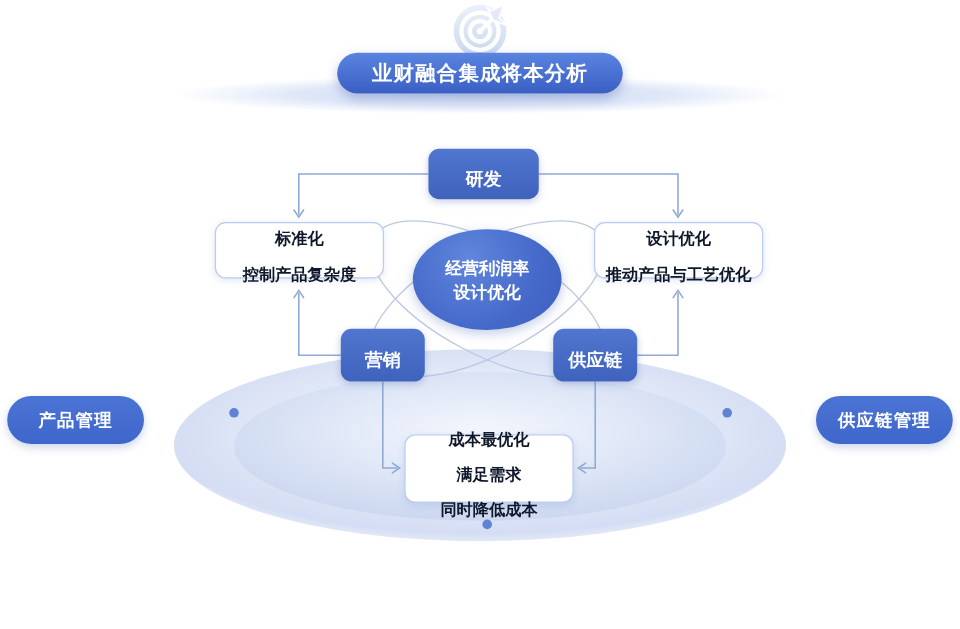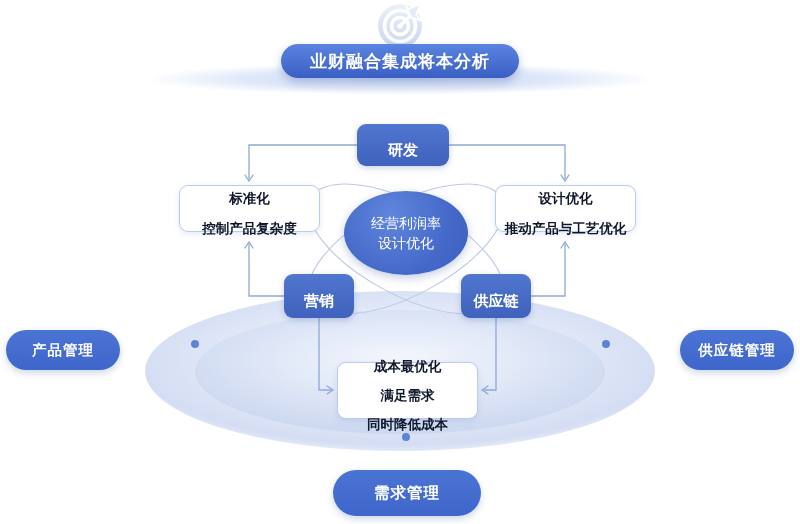--- a/index.html
+++ b/index.html
@@ -78,7 +78,7 @@
     border-radius:50%;
     background:radial-gradient(circle at 38% 30%,#6086dd 0%,#4569c9 60%,#3e60c0 100%);
     display:flex;flex-direction:column;align-items:center;justify-content:center;
-    color:#ffffff;font-weight:normal;font-size:14px;line-height:1.45;
+    color:#ffffff;font-weight:bold;font-size:14px;line-height:1.45;
     box-shadow:0 3px 10px rgba(55,85,170,.3);
     text-align:center;
   }

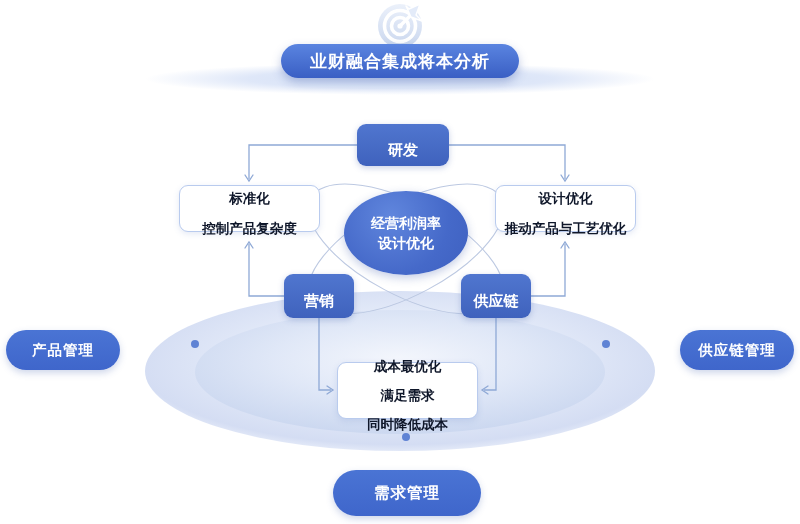--- a/index.html
+++ b/index.html
@@ -175,9 +175,6 @@
   <div class="pill" id="pill-left">
     <span>产品管理</span>
   </div>
-  <div class="pill" id="pill-bottom">
-    <span>需求管理</span>
-  </div>
 
   <div class="node node-blue" id="node-rd">
     <span class="ln">研发</span>

